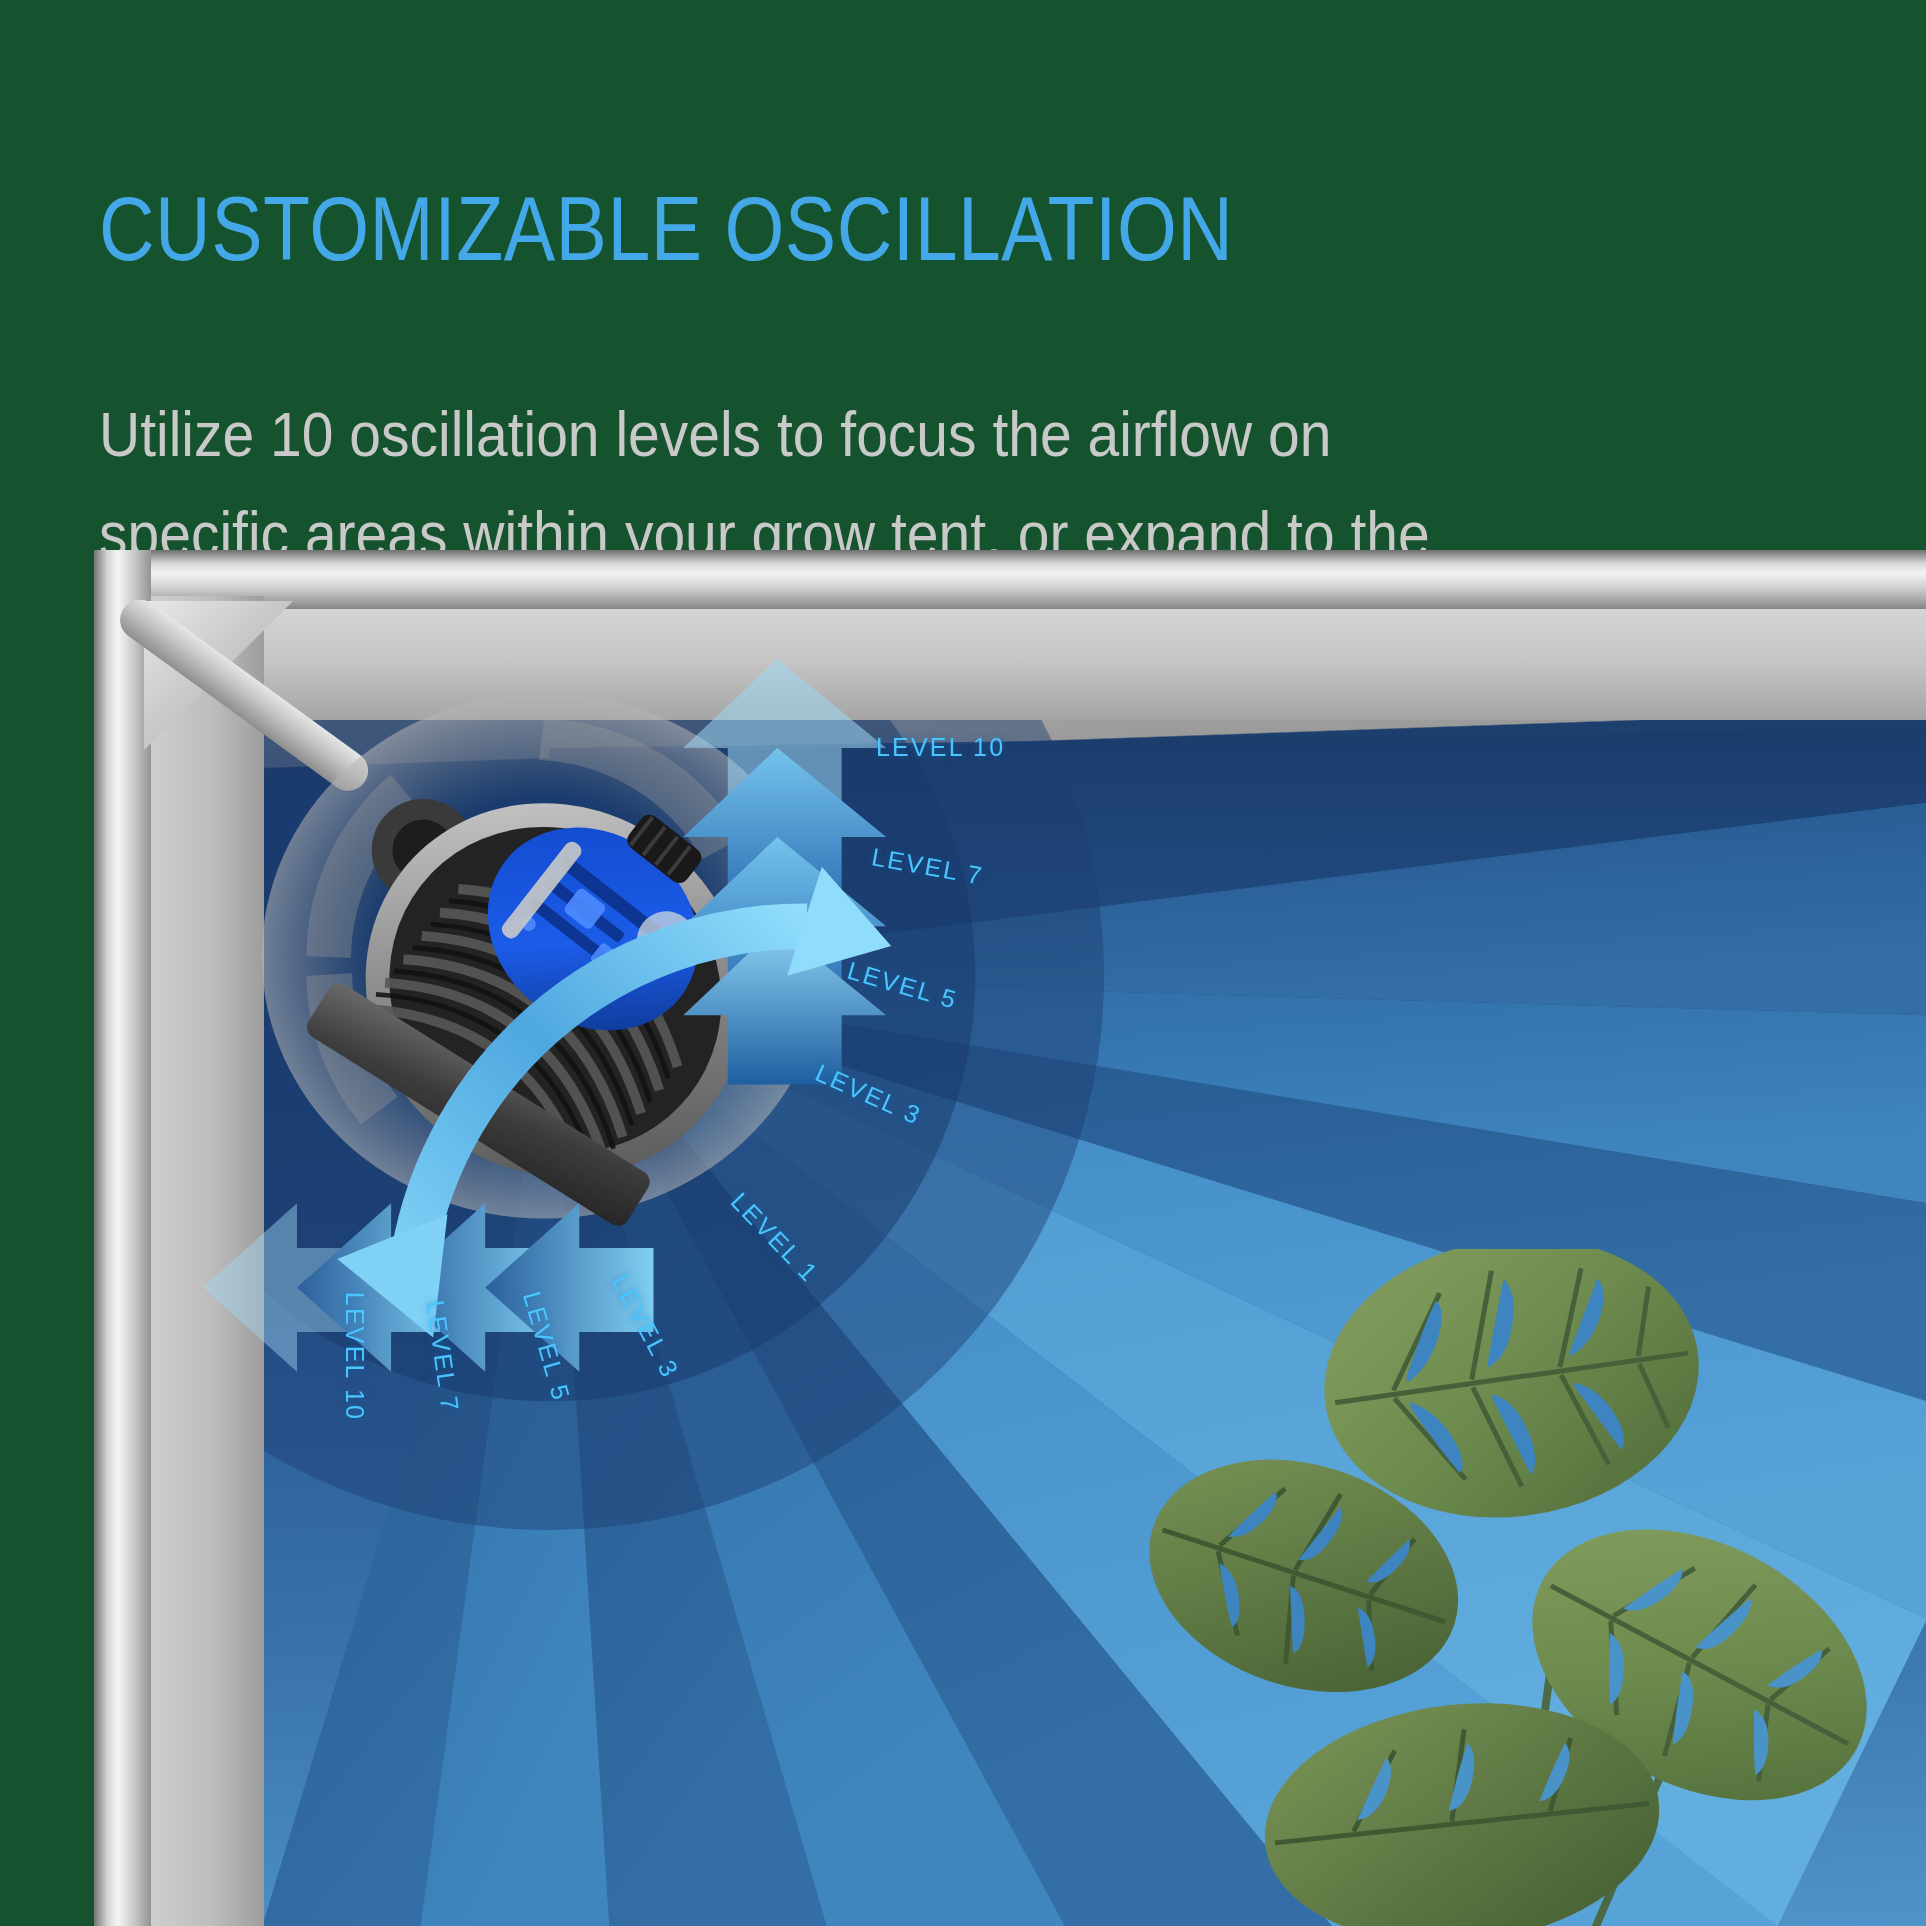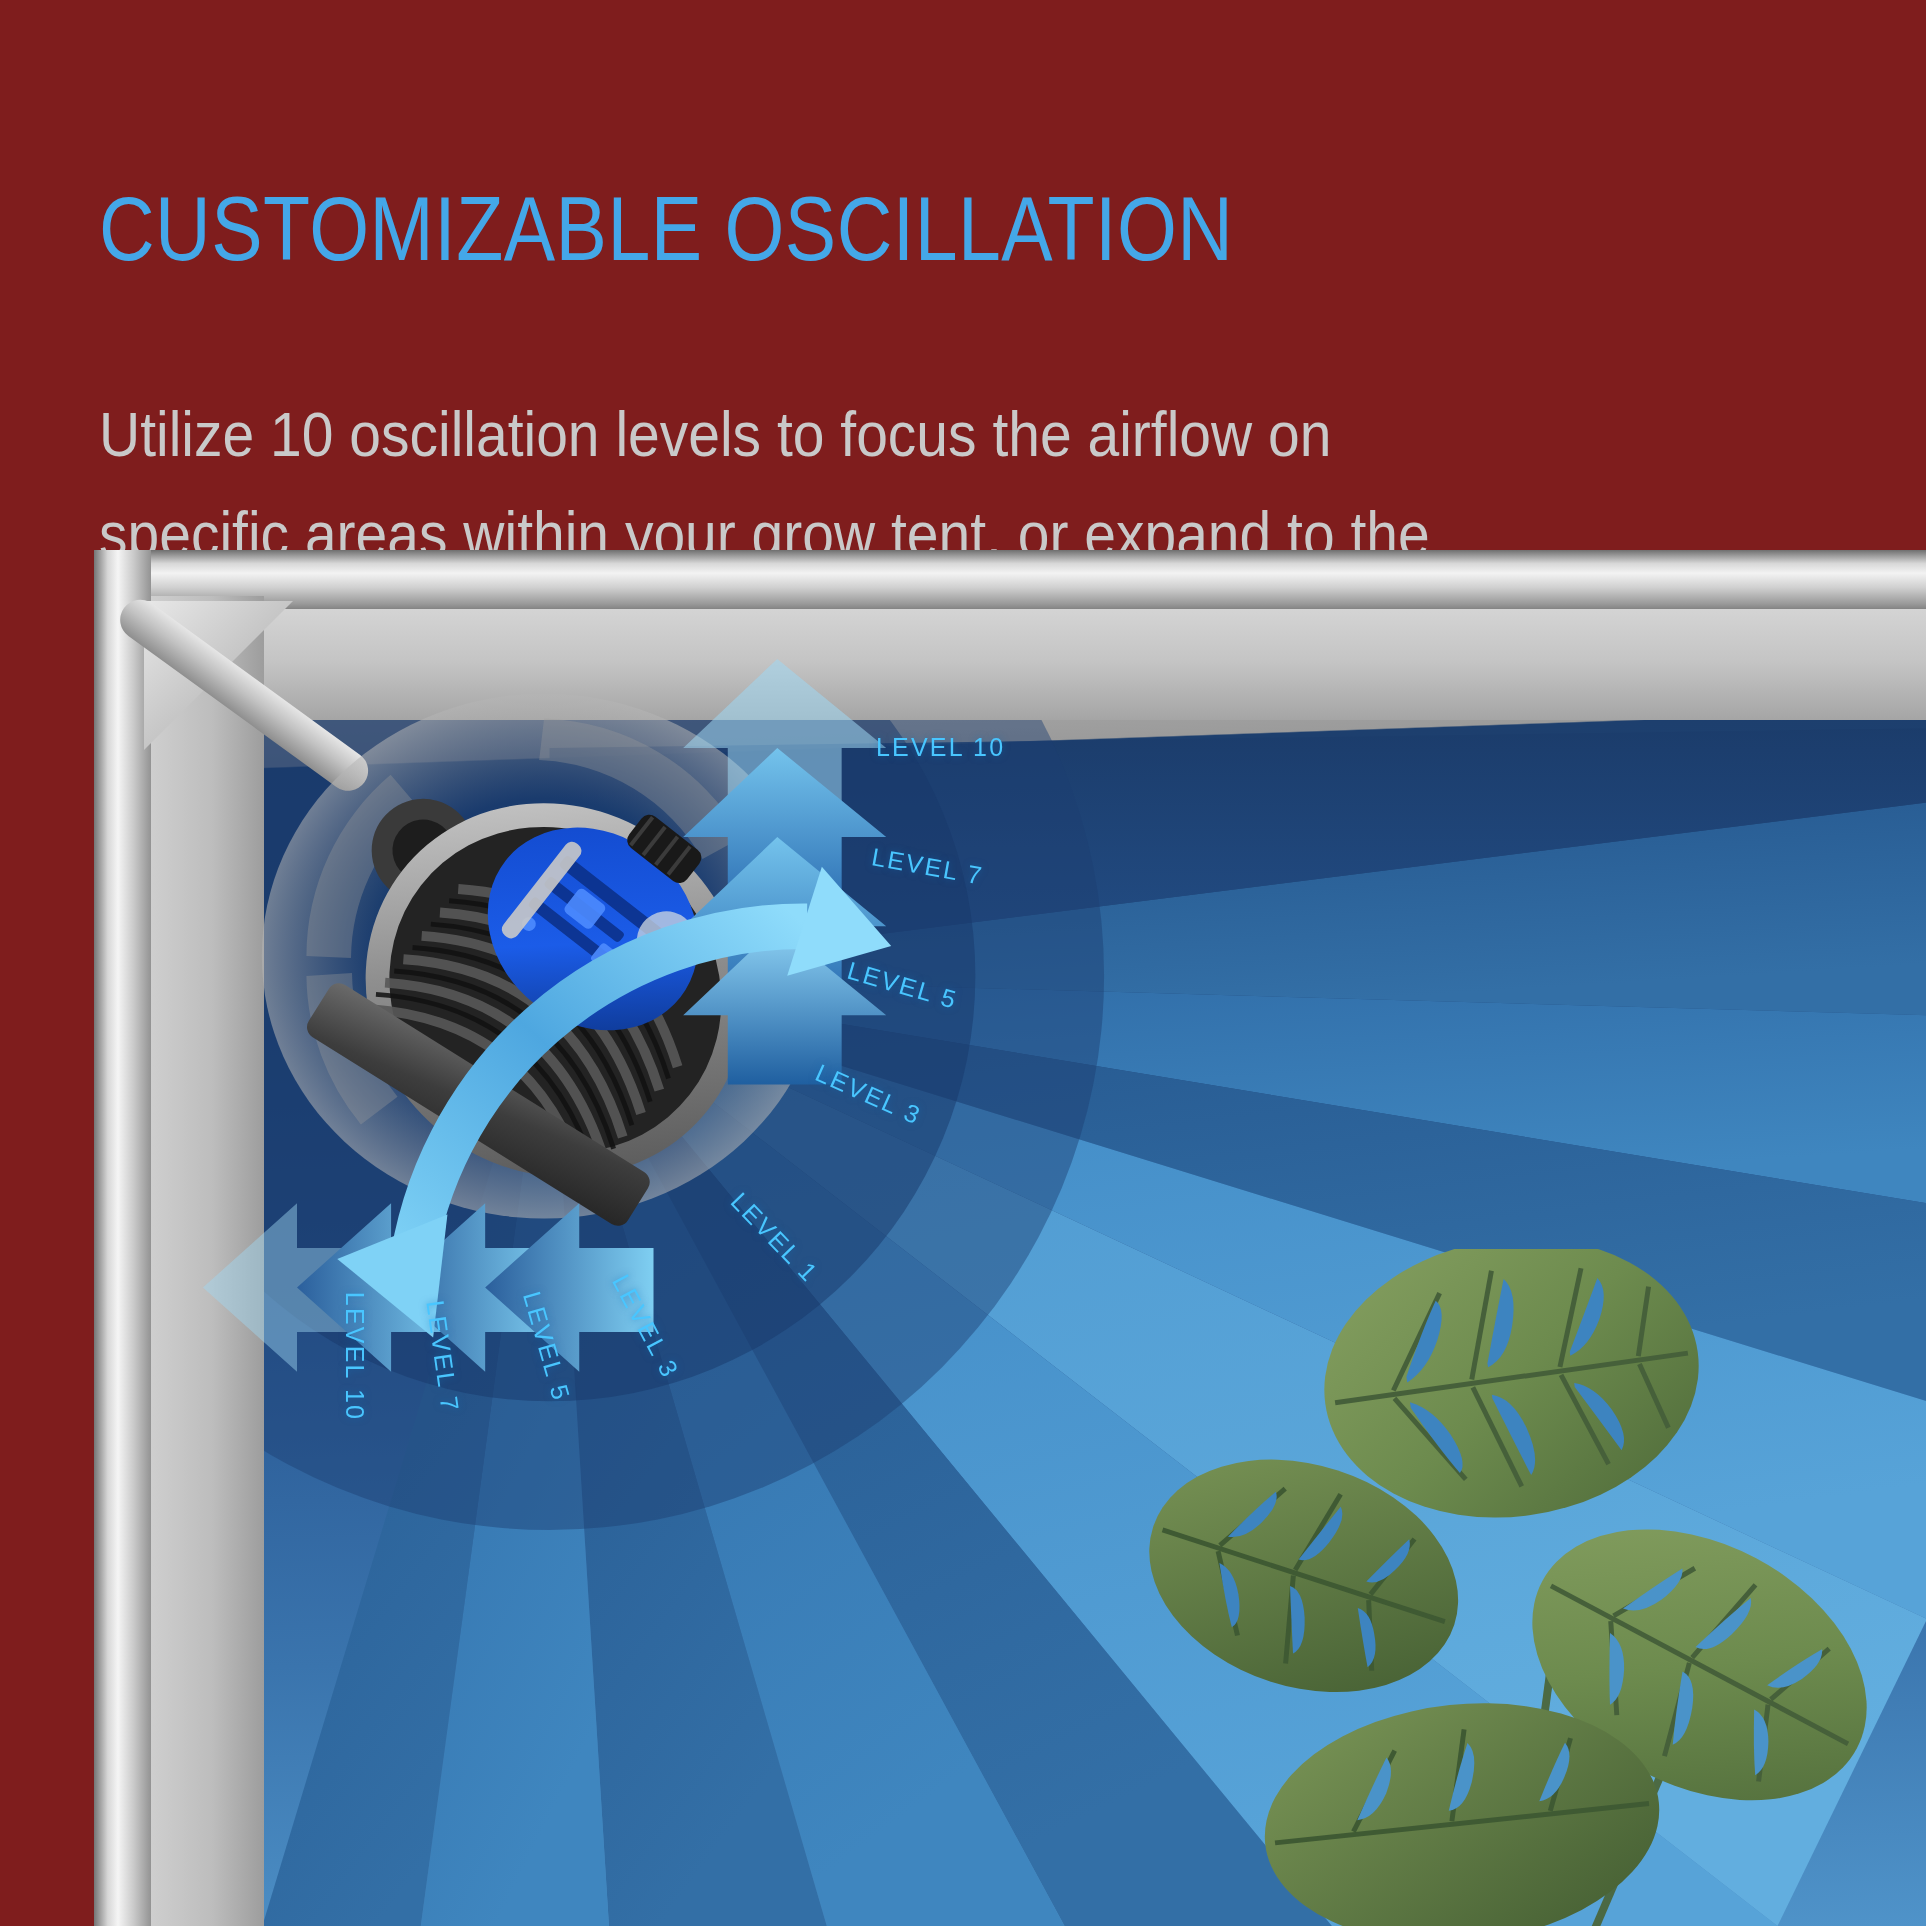--- a/index.html
+++ b/index.html
@@ -10,7 +10,7 @@
     overflow:hidden;
     position:relative;
   }
-  #stage{position:absolute;inset:0;width:1927px;height:1927px;overflow:hidden;background:#7f1d1d;}
+  #stage{position:absolute;inset:0;width:1927px;height:1927px;overflow:hidden;background:#14532d;}
 
   
   .headline{

